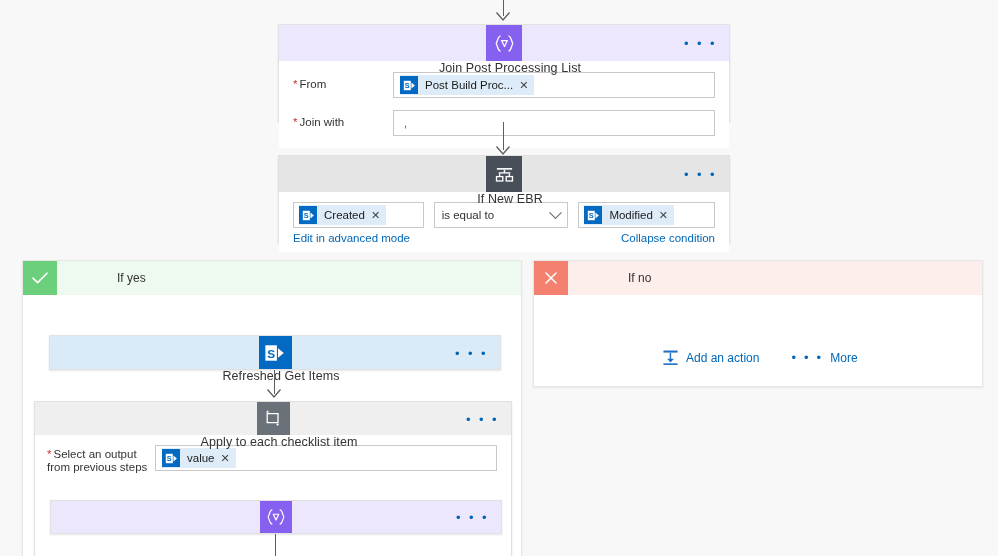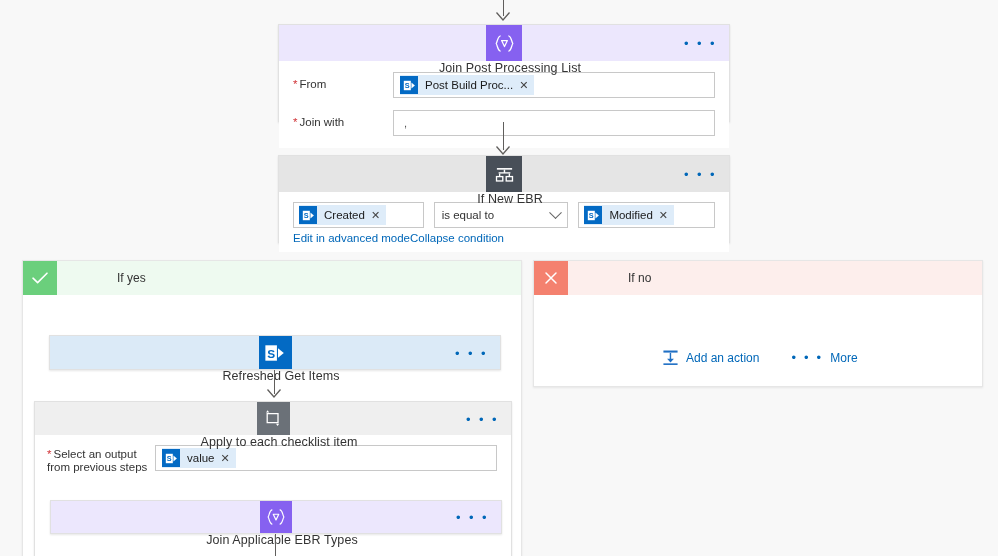--- a/index.html
+++ b/index.html
@@ -169,7 +169,7 @@
   }
   .cond-links {
     display: flex;
-    justify-content: flex-start;
+    justify-content: space-between;
     padding: 4px 14px 8px 14px;
   }
   .link {

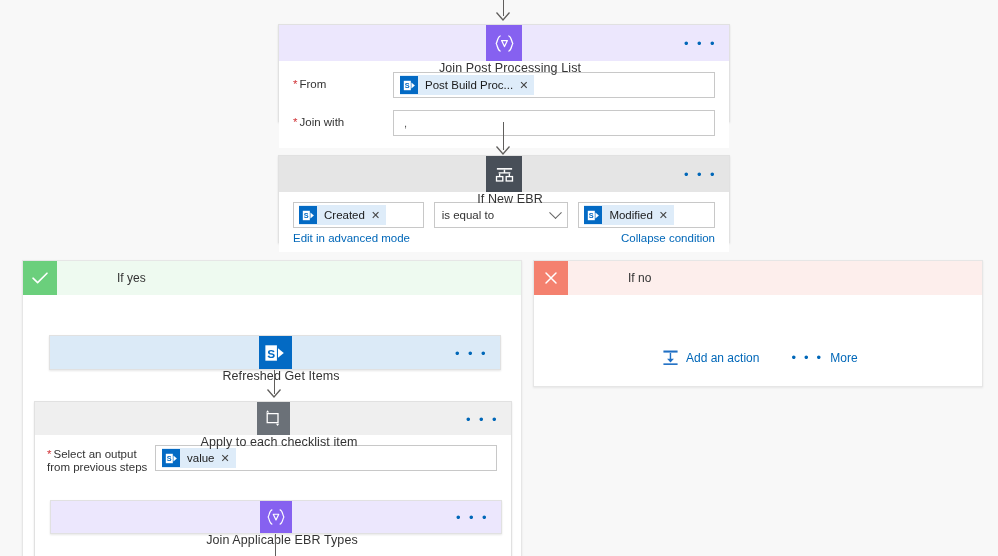--- a/index.html
+++ b/index.html
@@ -449,7 +449,6 @@
             <path d="M7.6 6.6 L13.4 6.6 L10.5 12.6 Z" fill="none" stroke="#ffffff" stroke-width="1.25" stroke-linejoin="round"></path>
           </svg>
         </div>
-        <div class="card-title">Join Applicable EBR Types</div>
         <div class="ellipsis">• • •</div>
       </div>
     </div>

